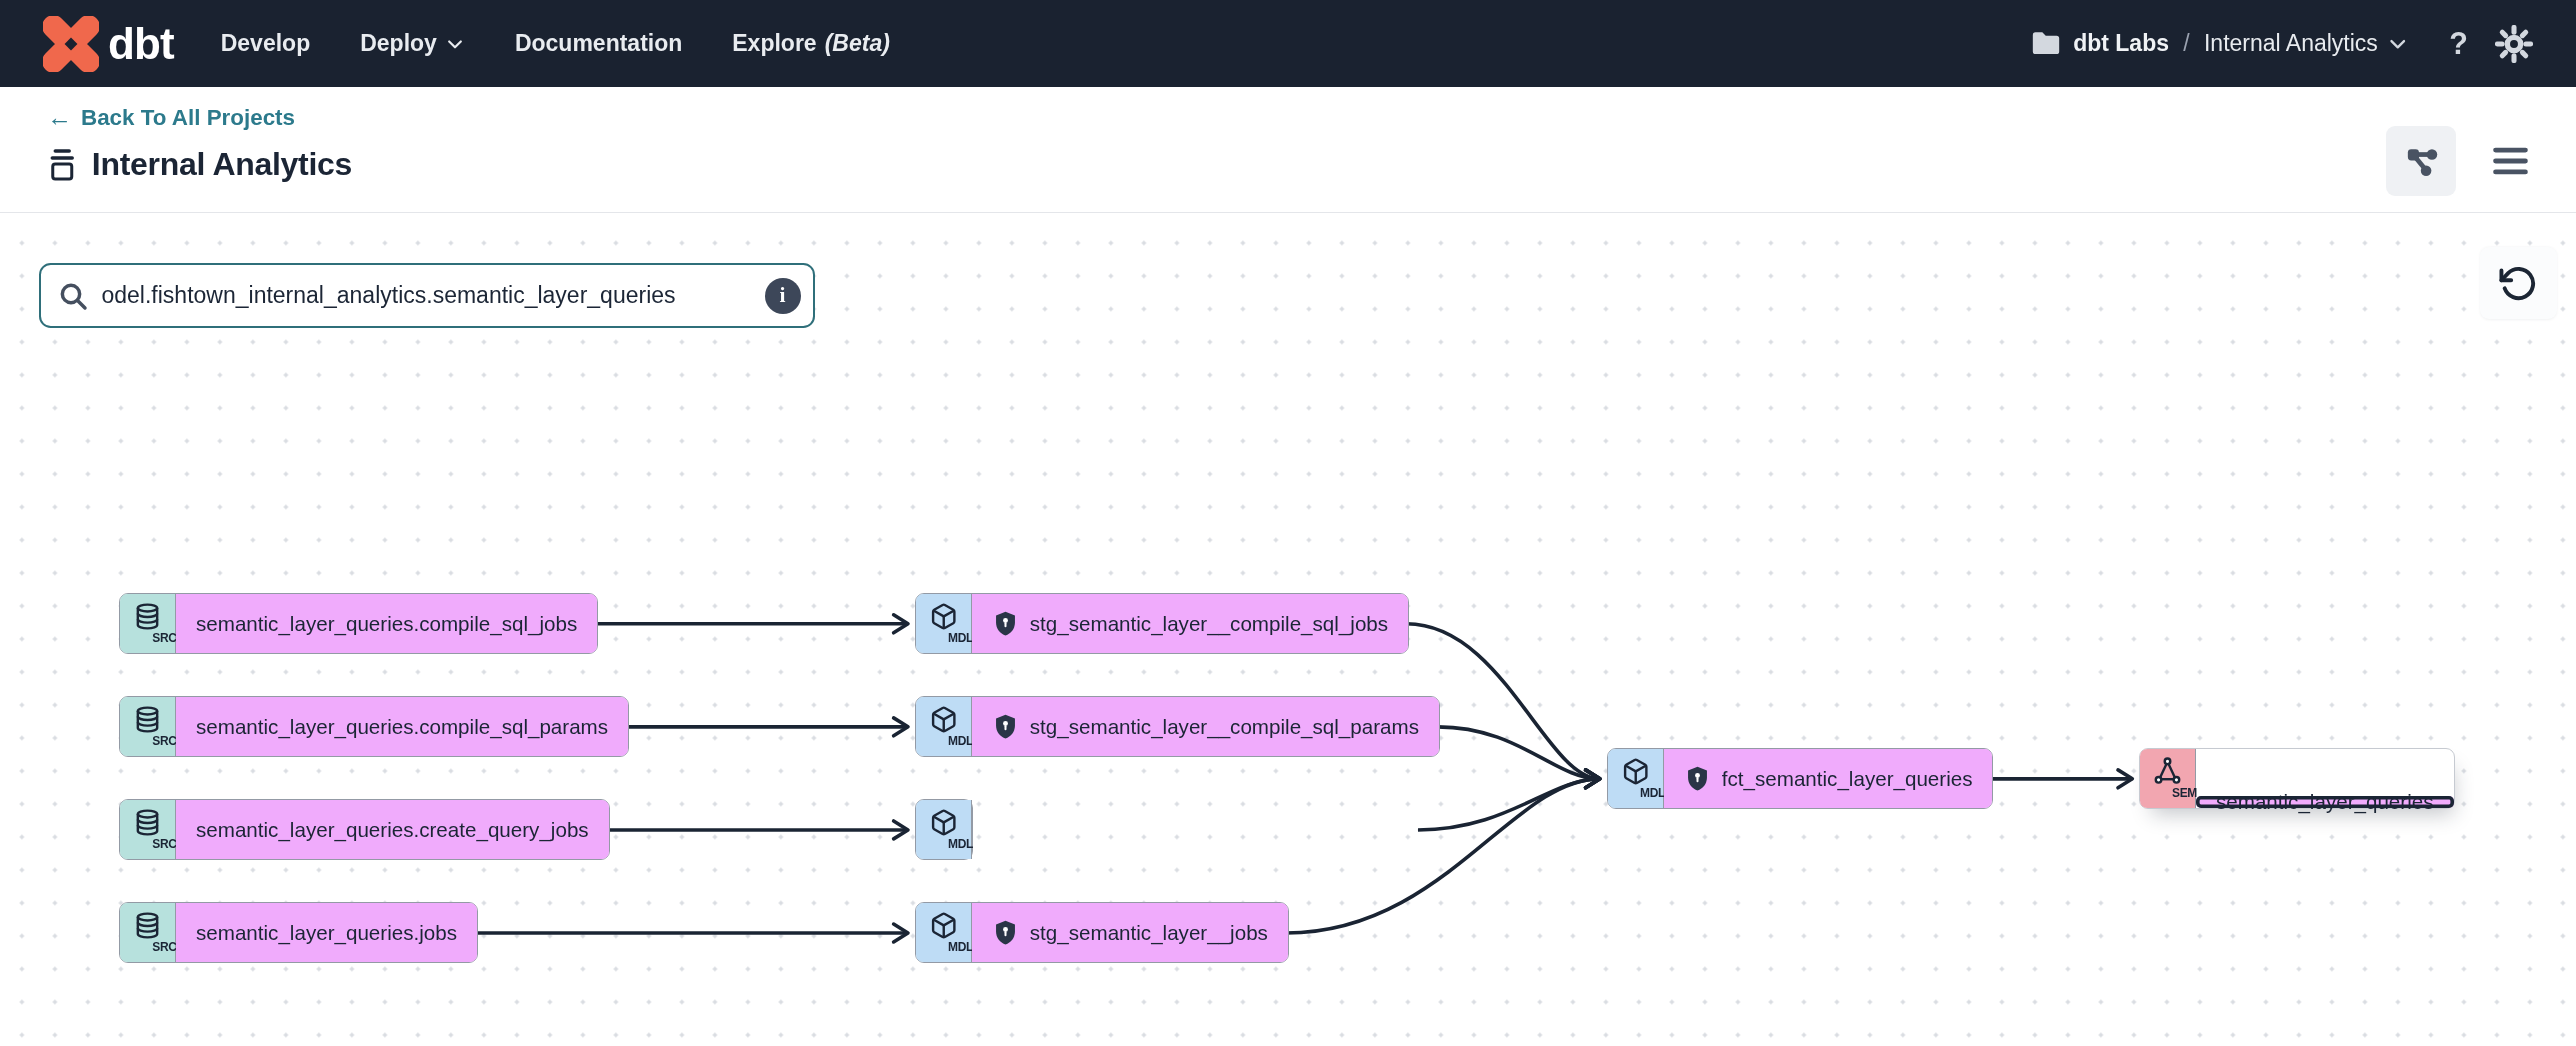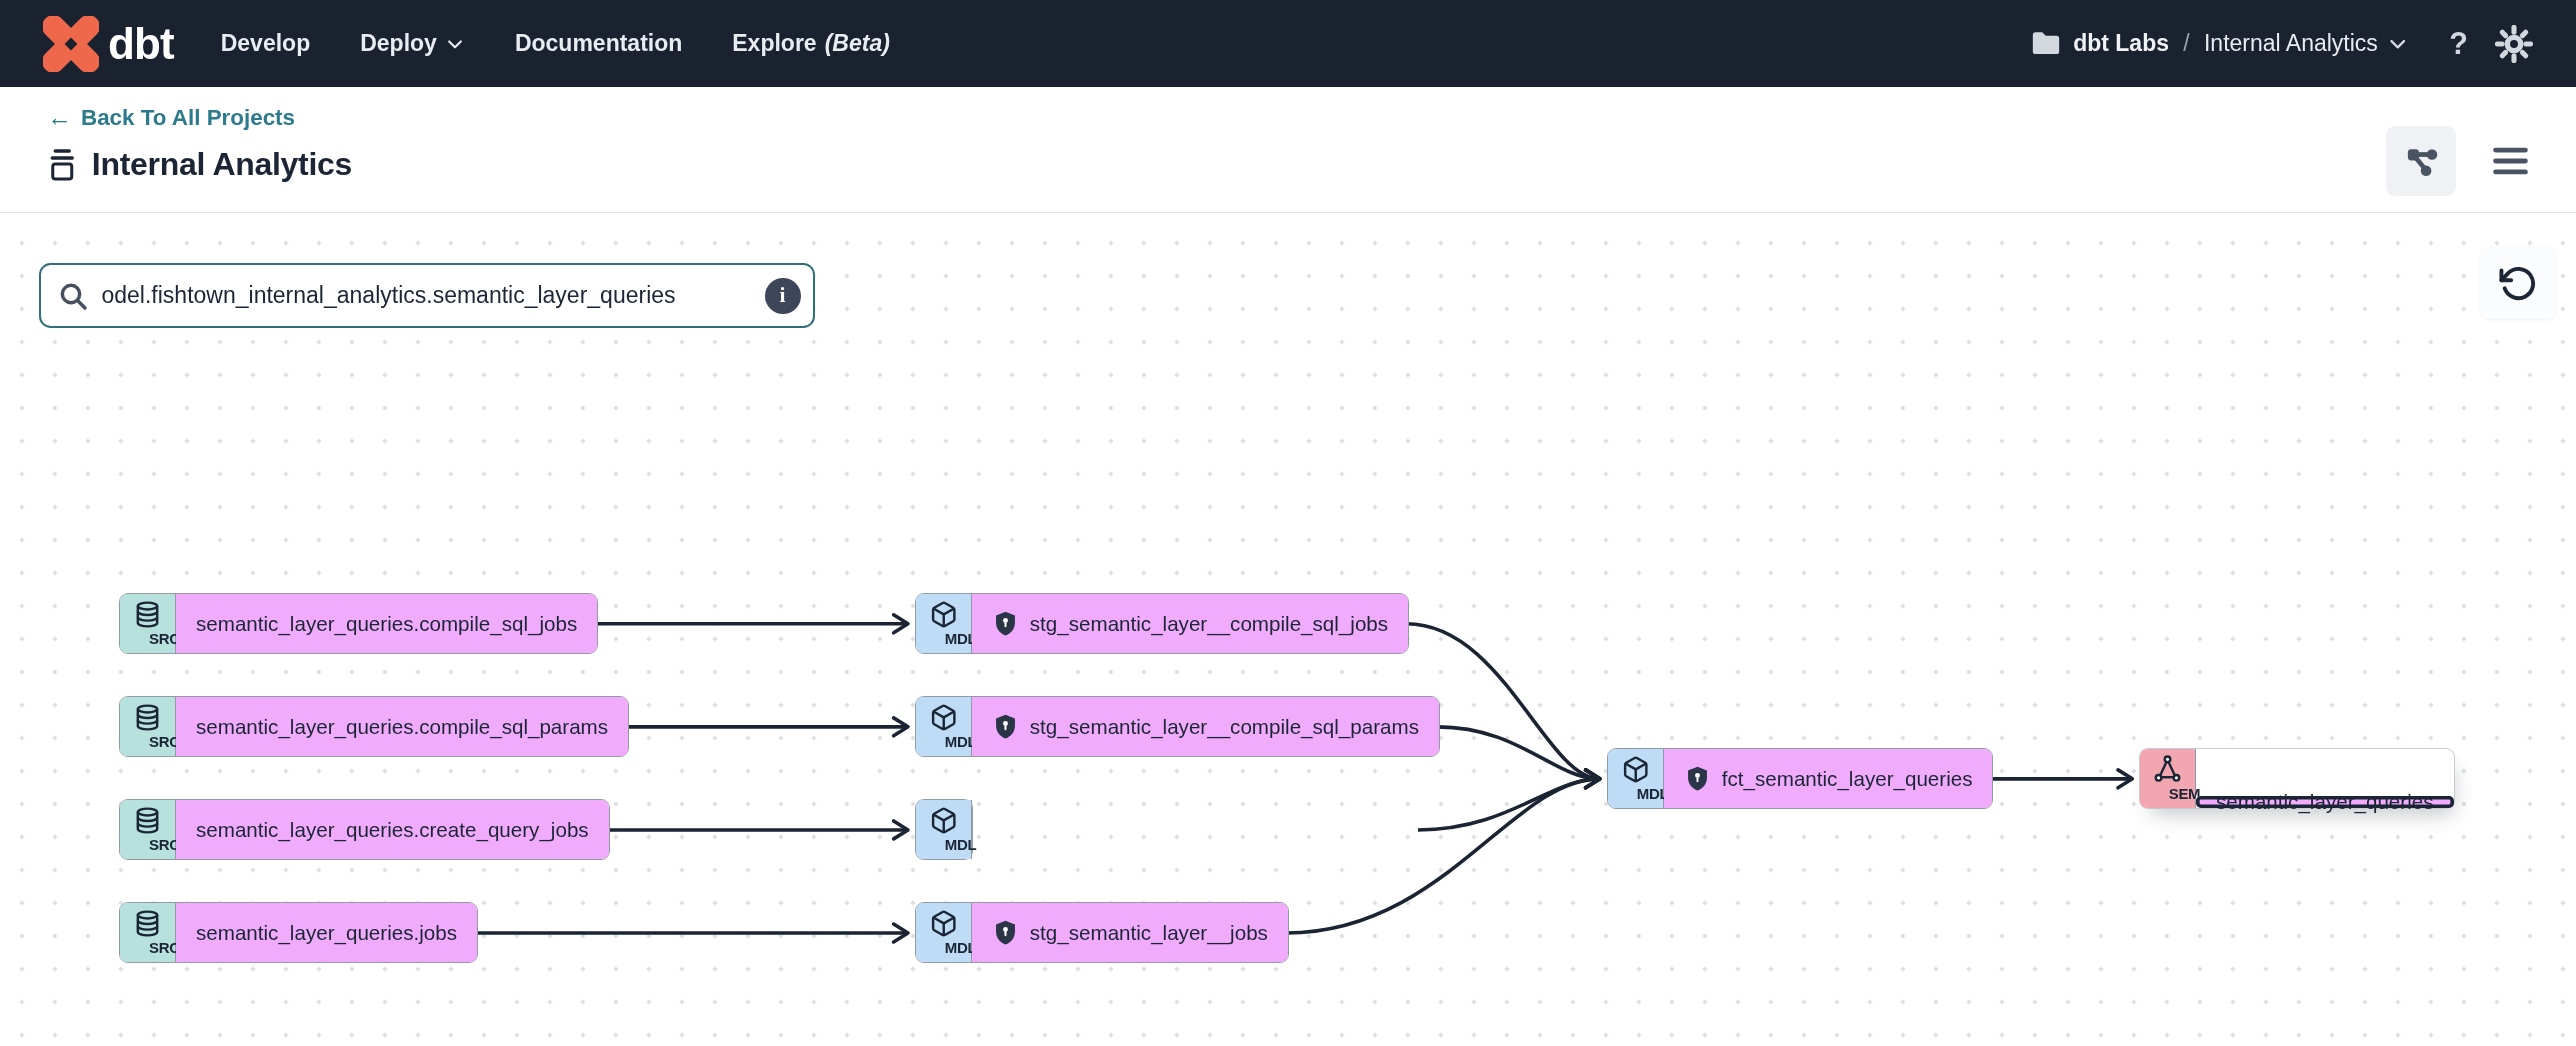--- a/index.html
+++ b/index.html
@@ -68,7 +68,7 @@
   .badge { width:56px; flex:0 0 56px; border-right:1.8px solid var(--node-border,#939aa5);
     border-radius:7.2px 0 0 7.2px; display:flex; flex-direction:column; align-items:center;
     justify-content:center; gap:0.9px; }
-  .badge-label { font-size:15px; font-weight:600; color:#1b2535; letter-spacing:-0.3px;margin-left:34px; }
+  .badge-label { font-size:12px; font-weight:600; color:#1b2535; letter-spacing:-0.3px;margin-left:34px; }
   .body { display:flex; align-items:center; padding:0 20px; background:#f0abfc;
     border-radius:0 7.2px 7.2px 0; }
   .shield { margin-right:10.8px; flex:0 0 auto; }

